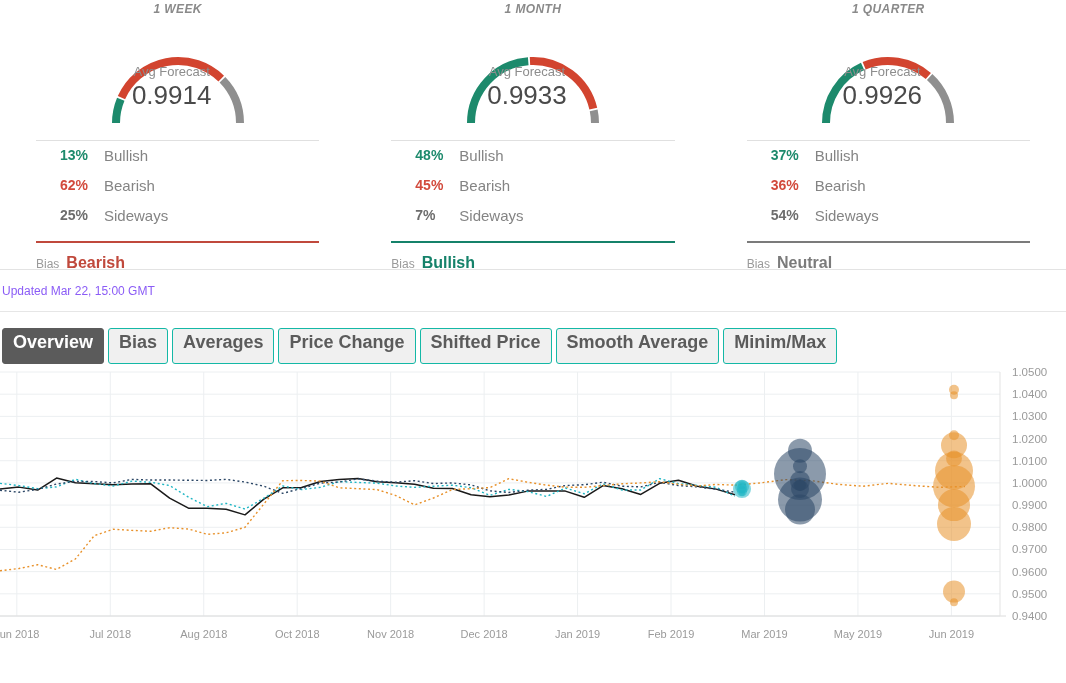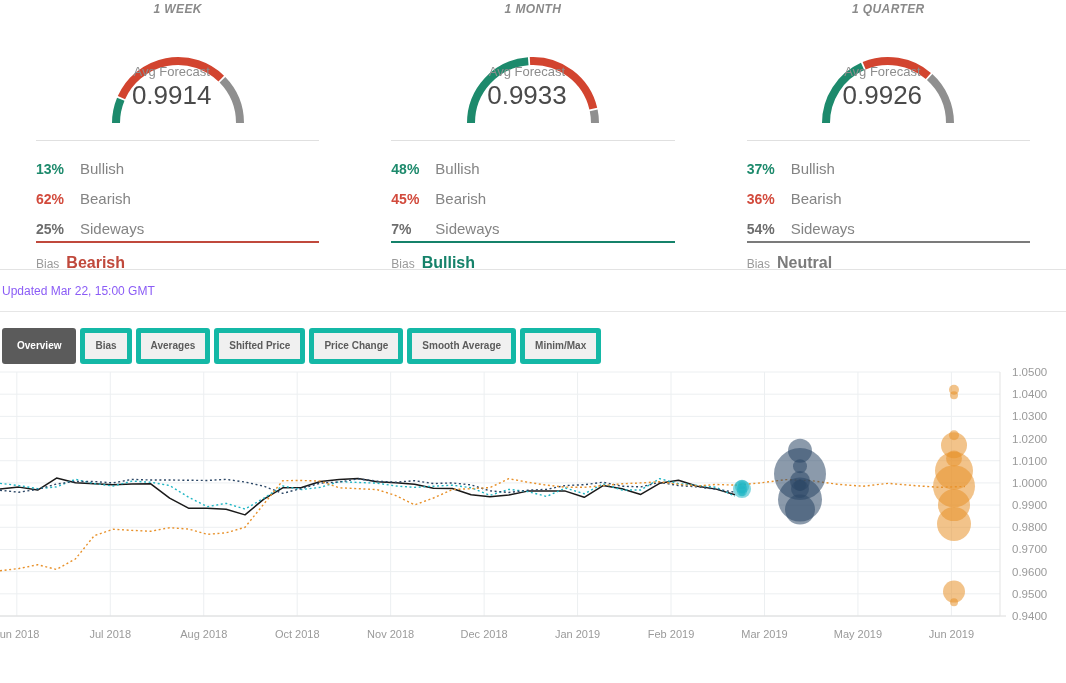--- a/index.html
+++ b/index.html
@@ -67,9 +67,10 @@
   .stat-list { margin: 0 36px; padding-top: 6px; }
   .stat-row {
     display: flex;
-    align-items: flex-end;
+    align-items: flex-start;
     height: 30px;
     font-size: 15px;
+    margin-left: 24px;
   }
   .stat-pct {
     width: 44px;

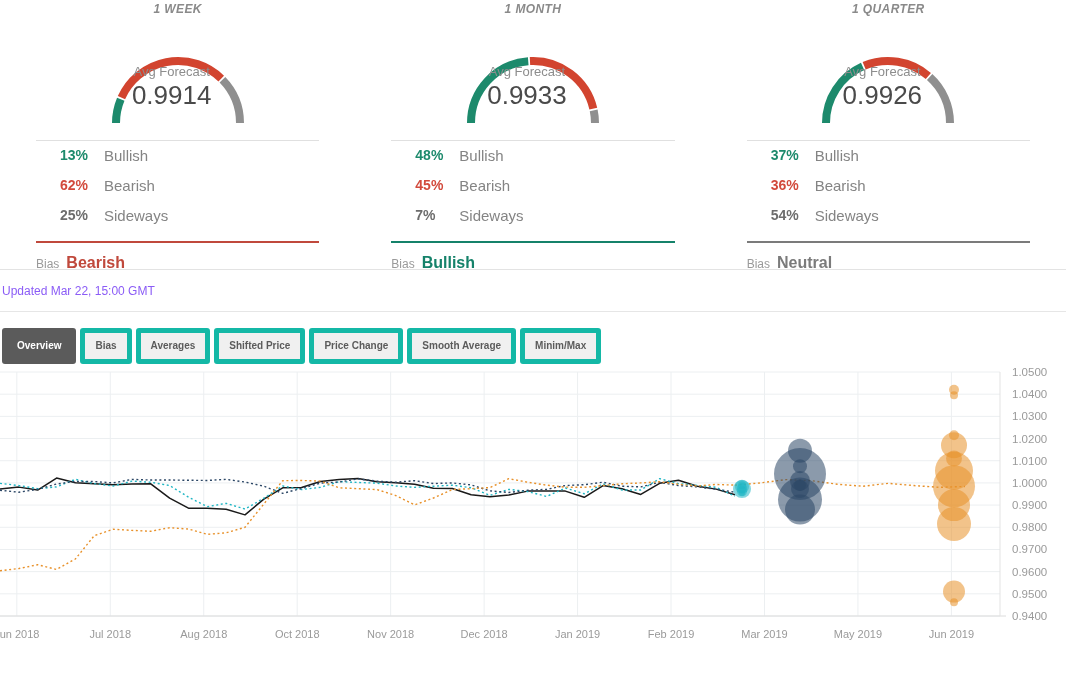--- a/index.html
+++ b/index.html
@@ -111,11 +111,11 @@
     height: 52px;
   }
   .tab {
-    font-size: 10px;
+    font-size: 18px;
     font-weight: bold;
     color: #5b5b5b;
     background: #f0f0f0;
-    border: 5px solid #14b8a6;
+    border: 1px solid #14b8a6;
     border-radius: 3px;
     padding: 6px 10px 18px 10px;
     line-height: 14px;

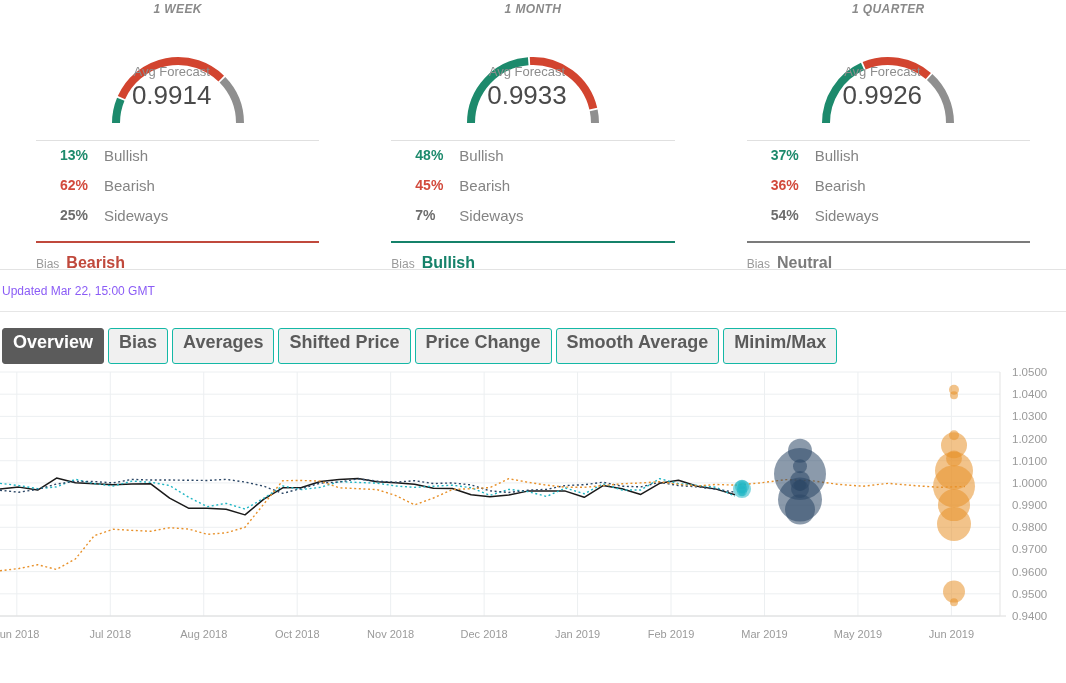--- a/index.html
+++ b/index.html
@@ -273,8 +273,8 @@
   <div class="tab active">Overview</div>
   <div class="tab">Bias</div>
   <div class="tab">Averages</div>
+  <div class="tab">Price Change</div>
   <div class="tab">Shifted Price</div>
-  <div class="tab">Price Change</div>
   <div class="tab">Smooth Average</div>
   <div class="tab">Minim/Max</div>
 </div>

